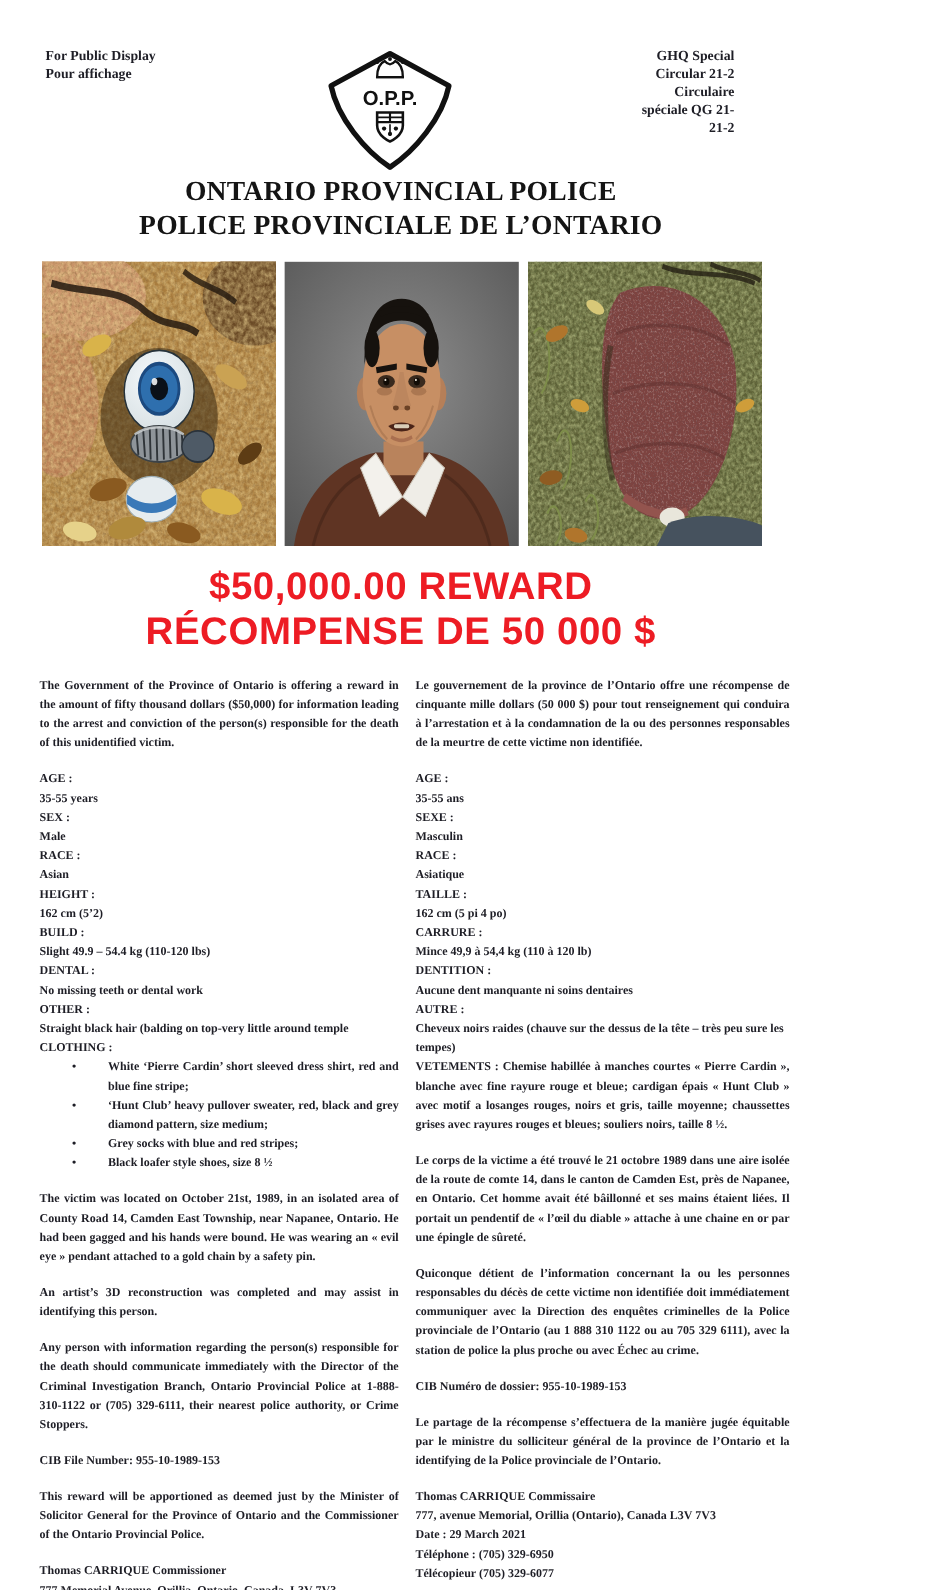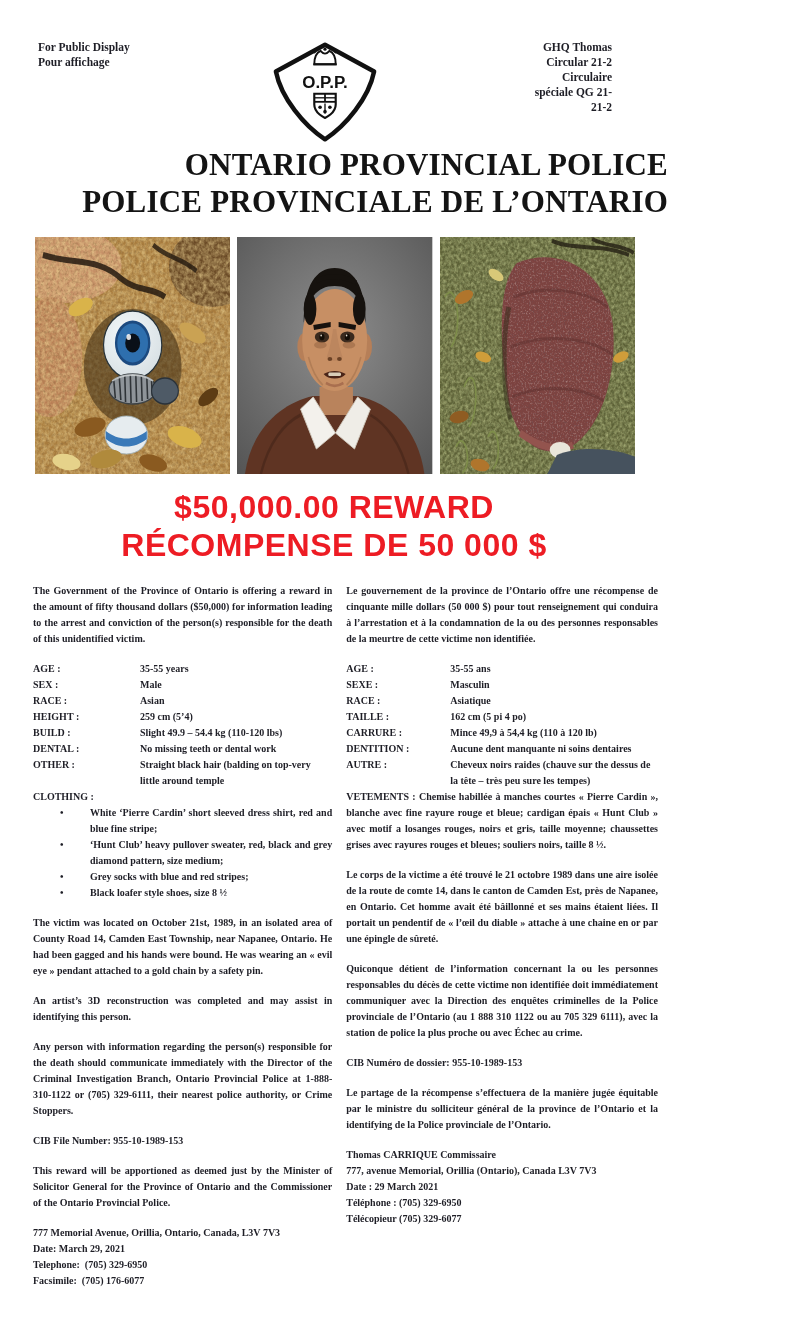--- a/index.html
+++ b/index.html
@@ -74,7 +74,7 @@
     </div>
 
     <div class="hdr-right">
-      <div>GHQ Thomas</div>
+      <div>GHQ Special</div>
       <div>Circular 21-2</div>
       <div>Circulaire</div>
       <div>spéciale QG 21-</div>

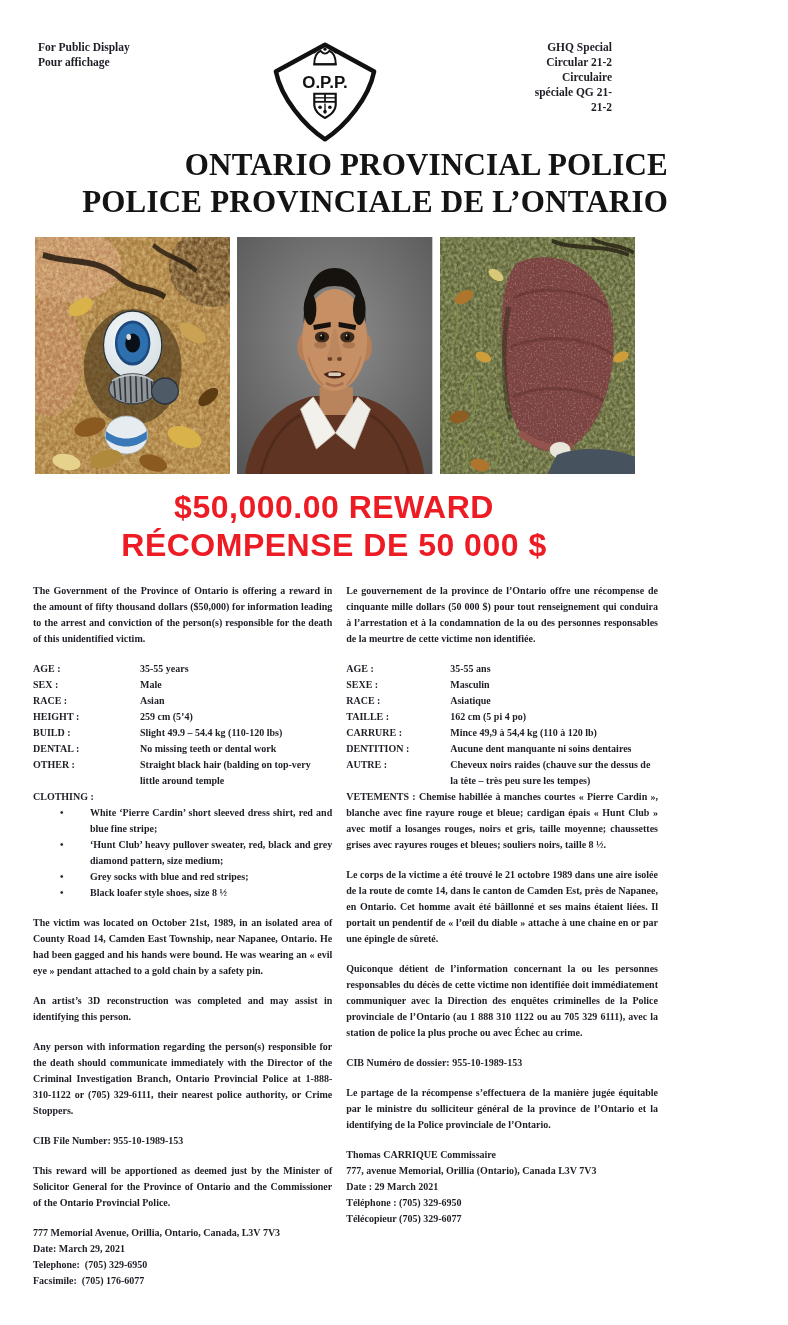--- a/index.html
+++ b/index.html
@@ -13,7 +13,7 @@
   .badge-wrap{flex:1;display:flex;justify-content:center;margin-top:2px;}
 
   
-  .title{text-align:right;font-size:31px;line-height:1.2;color:#141414;margin-top:4px;letter-spacing:.2px;}
+  .title{text-align:center;font-size:23px;line-height:1.2;color:#141414;margin-top:4px;letter-spacing:.2px;}
 
   
   .photos{display:flex;gap:7px;margin:17px 33px 0 35px;height:237px;}

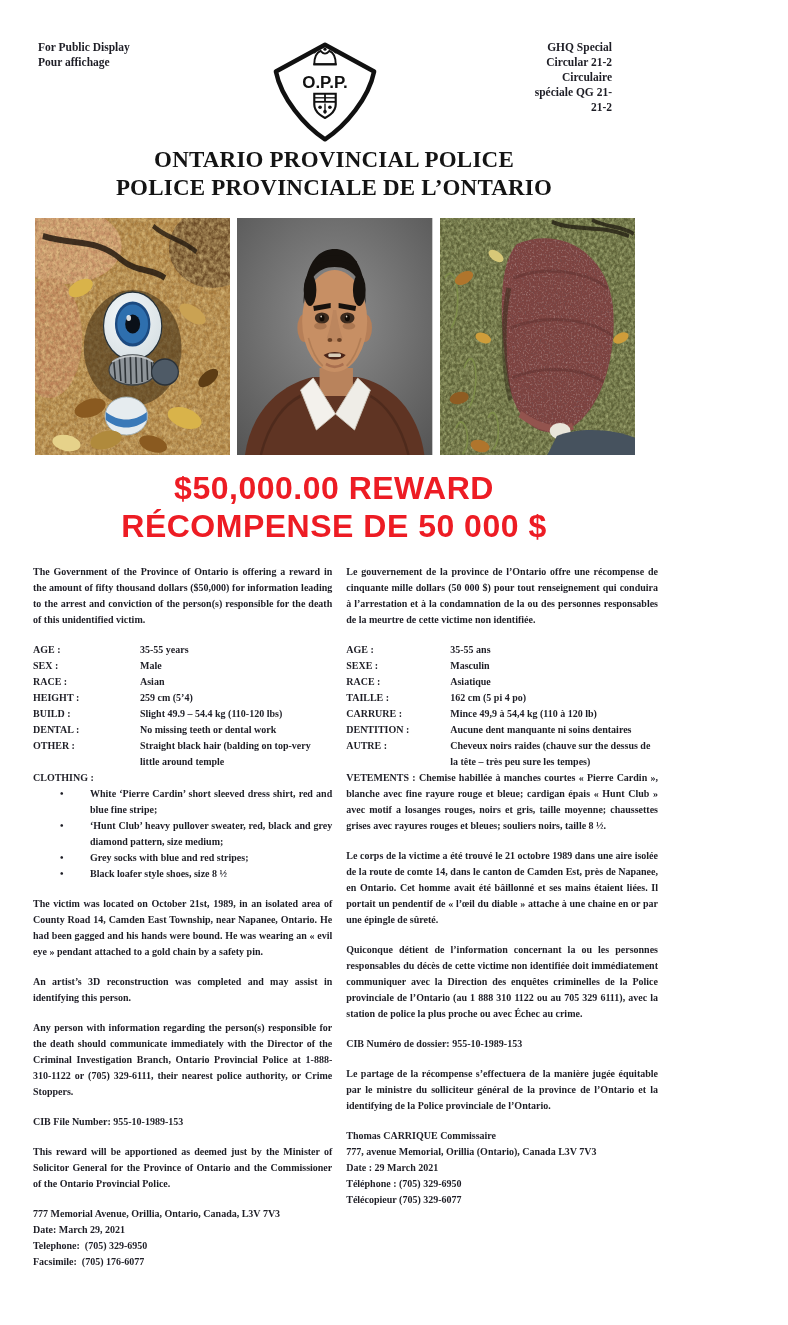--- a/index.html
+++ b/index.html
@@ -27,7 +27,7 @@
   .col-en{width:358px;}
   .col-fr{width:373px;}
   .para{margin:0 0 14px 0;}
-  .attr-row{display:flex;text-align:left;}
+  .attr-row{display:flex;text-align:left;flex-direction:column;}
   .attr-label-en{flex:0 0 auto;min-width:107px;}
   .attr-label-fr{flex:0 0 auto;min-width:104px;}
   .attr-value{flex:1;}

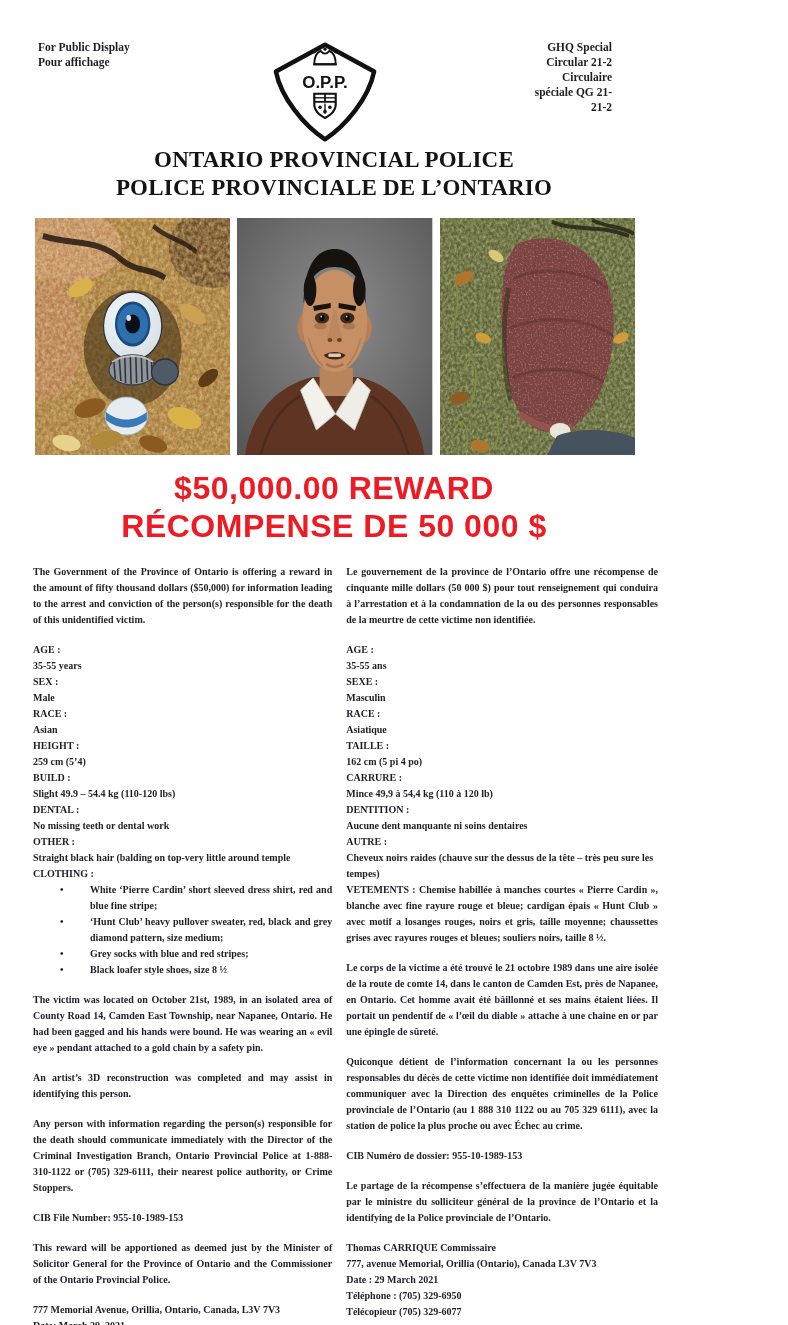--- a/index.html
+++ b/index.html
@@ -255,7 +255,7 @@
           </div>
         <div class="attr-row">
             <span class="attr-label-en">HEIGHT :</span>
-            <span class="attr-value">259 cm (5’4)</span>
+            <span class="attr-value">162 cm (5’2)</span>
           </div>
         <div class="attr-row">
             <span class="attr-label-en">BUILD :</span>

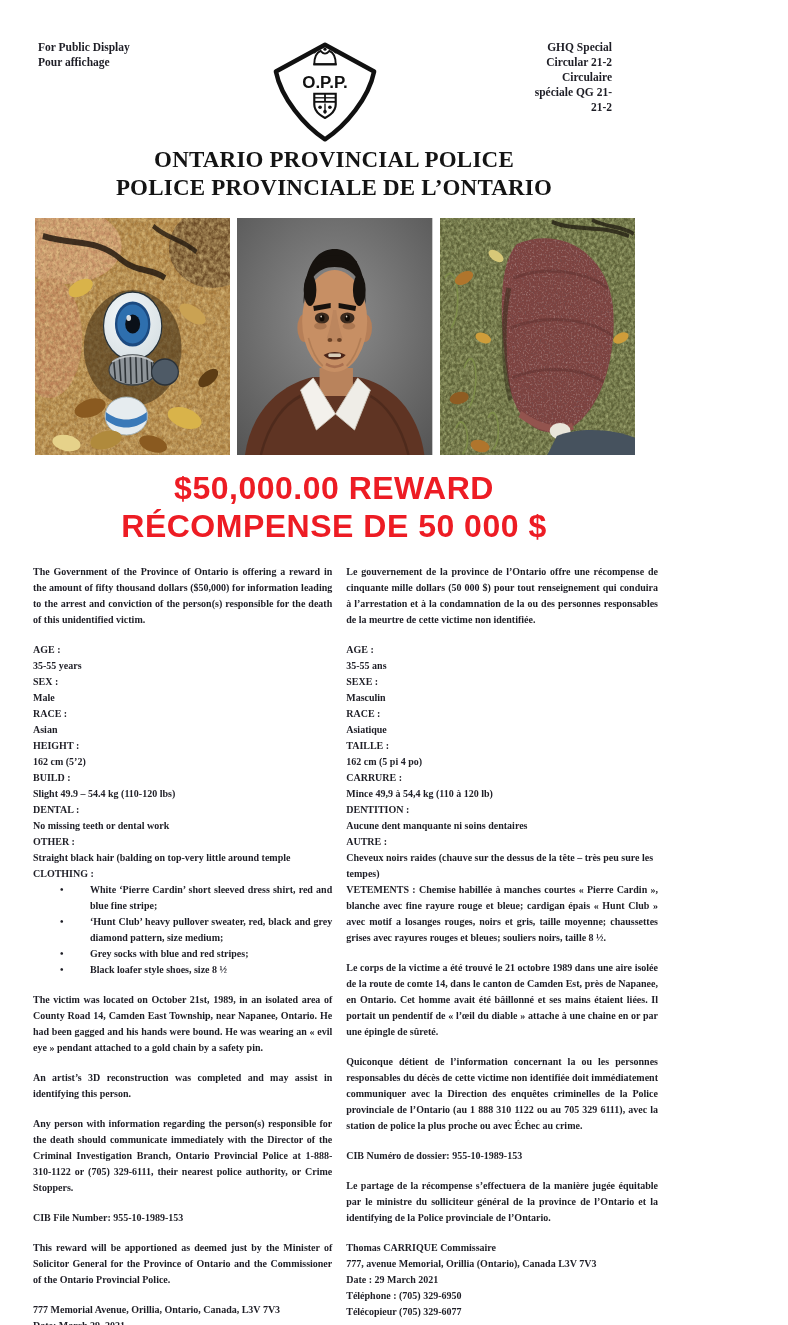--- a/index.html
+++ b/index.html
@@ -286,6 +286,7 @@
       <p class="para">This reward will be apportioned as deemed just by the Minister of Solicitor General for the Province of Ontario and the Commissioner of the Ontario Provincial Police.</p>
 
       <div class="sig">
+        <div>Thomas CARRIQUE Commissioner</div>
         <div>777 Memorial Avenue, Orillia, Ontario, Canada, L3V 7V3</div>
         <div>Date: March 29, 2021</div>
         <div>Telephone:  (705) 329-6950</div>

